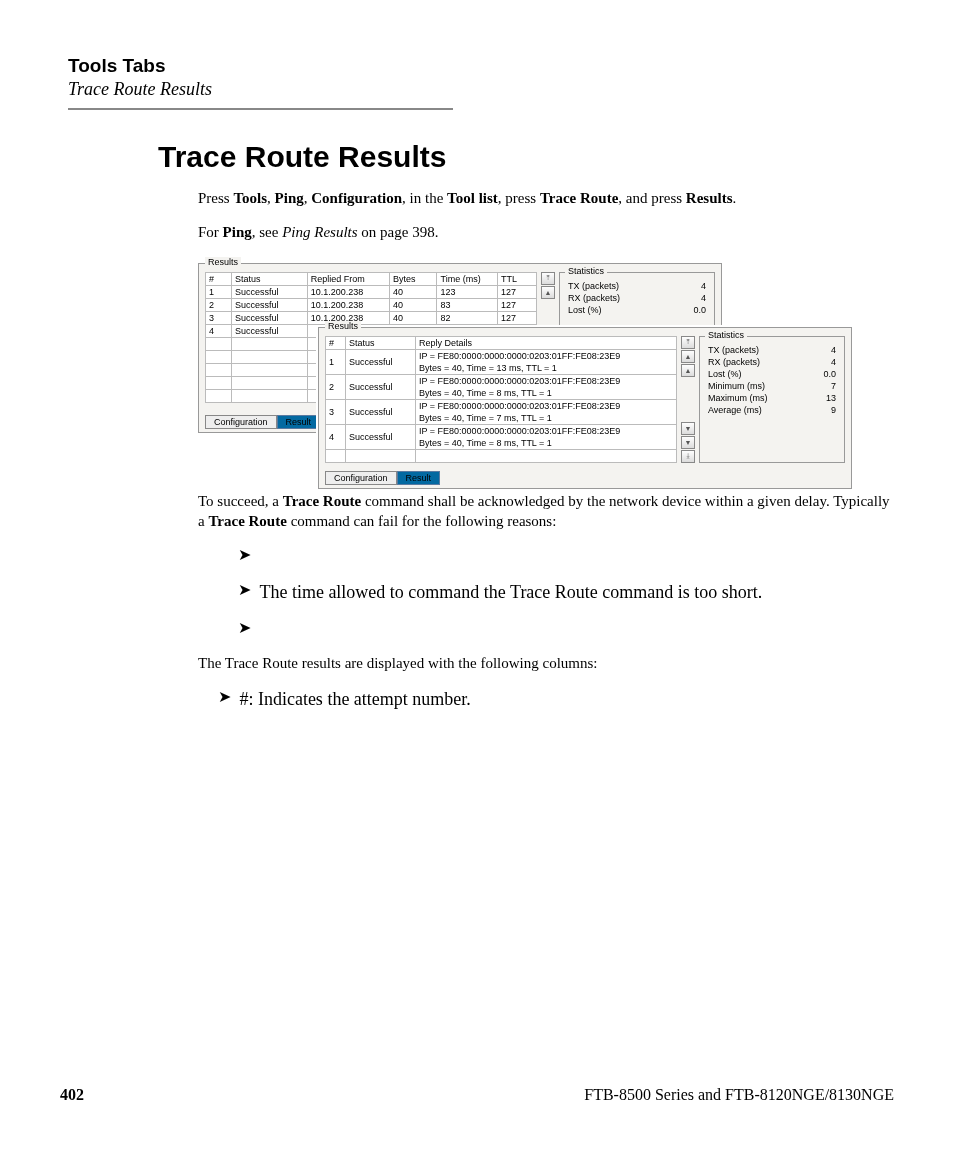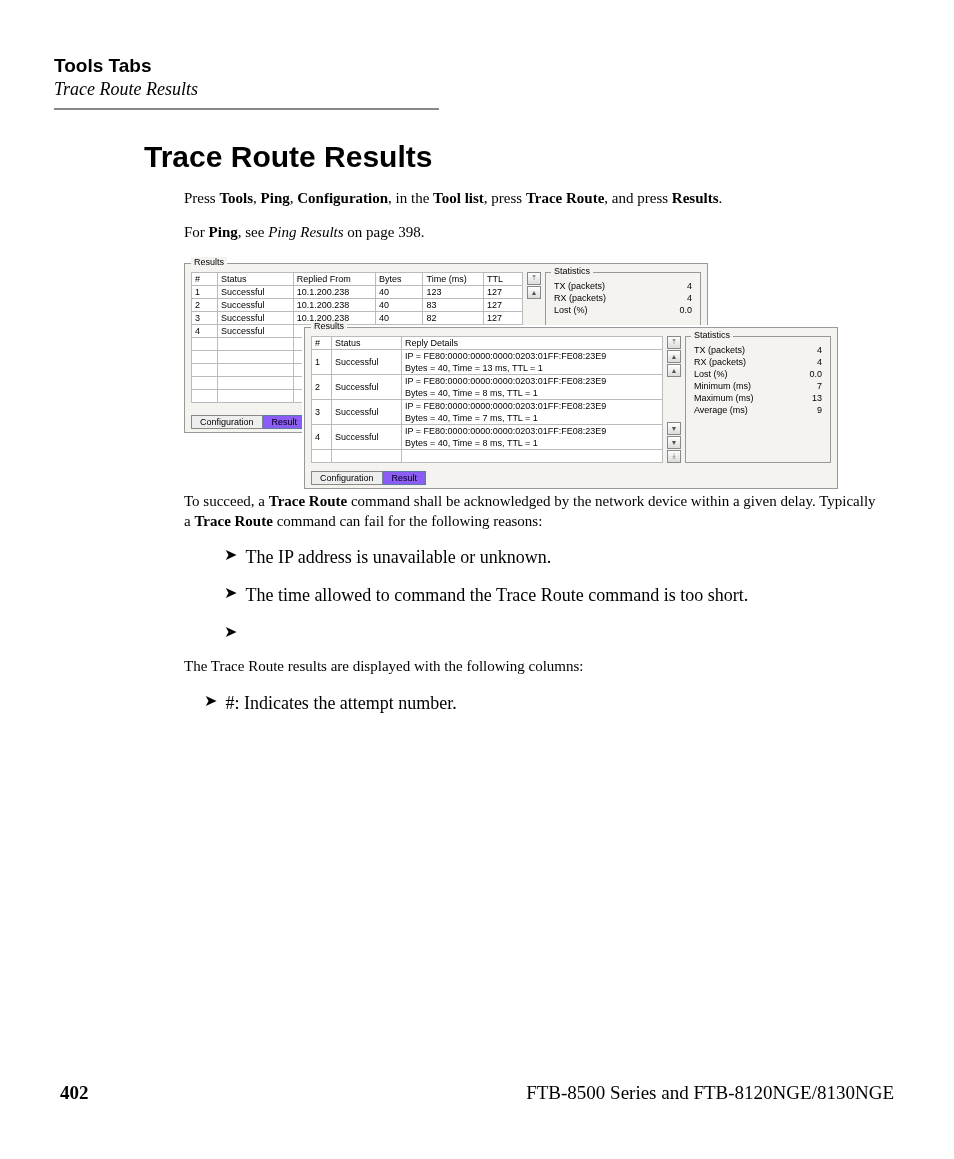--- a/index.html
+++ b/index.html
@@ -11,7 +11,7 @@
     width: 954px;
   }
   .page {
-    padding: 55px 60px 40px 54px;
+    padding: 55px 60px 40px 68px;
     box-sizing: border-box;
     min-height: 1159px;
     position: relative;

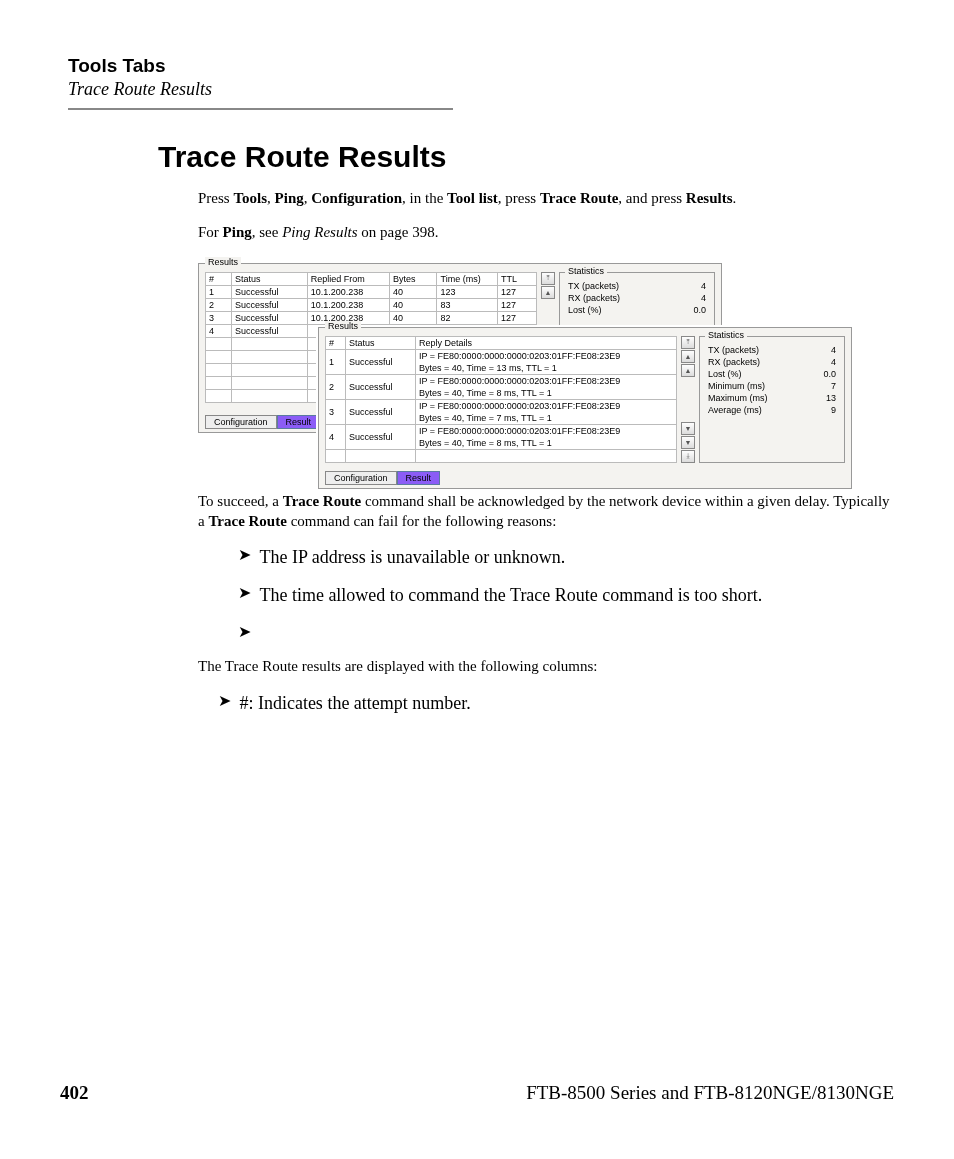--- a/index.html
+++ b/index.html
@@ -131,7 +131,7 @@
     background: #eee;
   }
   .tab.active {
-    background: #8b5cf6;
+    background: #0369a1;
     border-color: #5a7aa0;
   }
   .bullets {

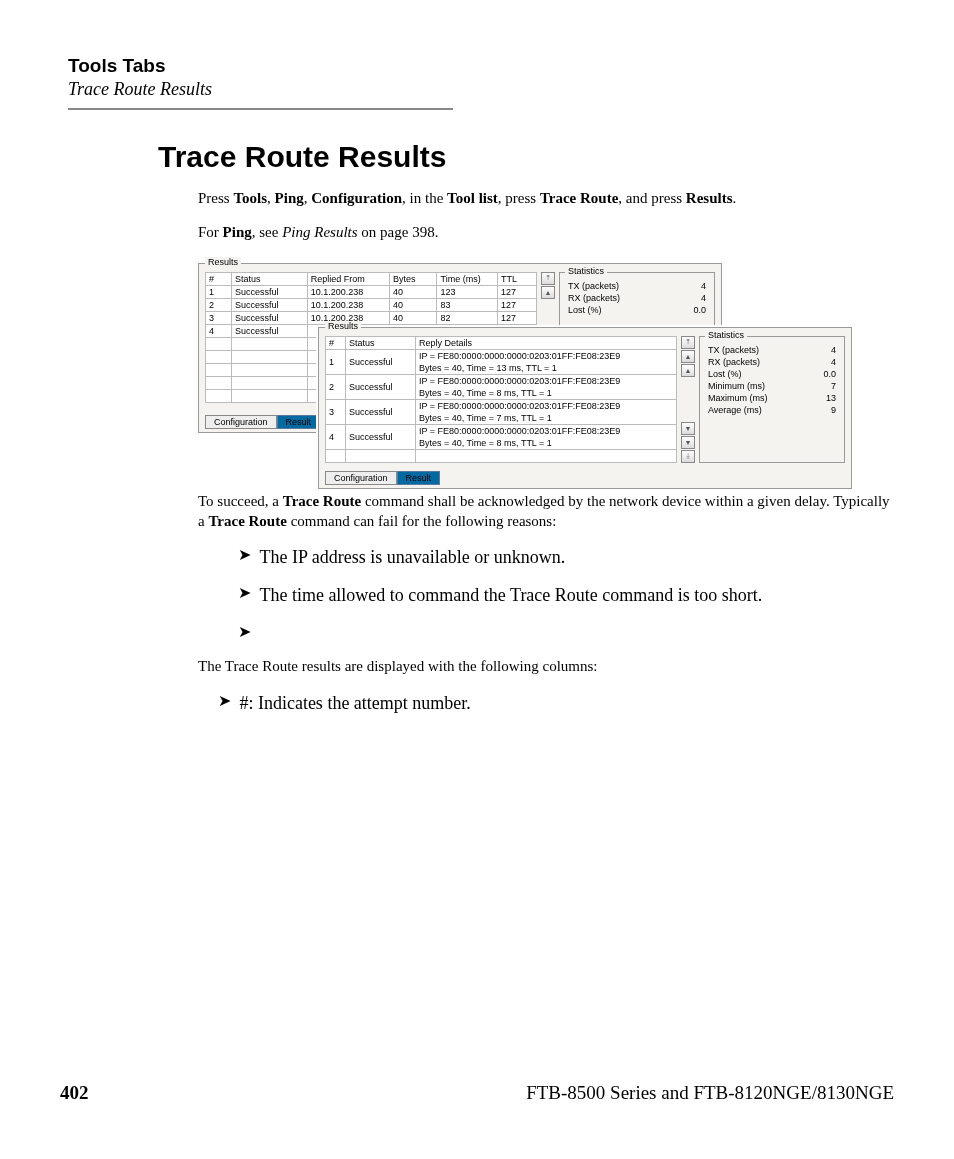--- a/index.html
+++ b/index.html
@@ -413,7 +413,6 @@
   <div class="bullets">
     <div class="bullet-row">
       <span class="bullet-glyph">➤</span>
-      <span>The IP address is unavailable or unknown.</span>
     </div>
     <div class="bullet-row">
       <span class="bullet-glyph">➤</span>

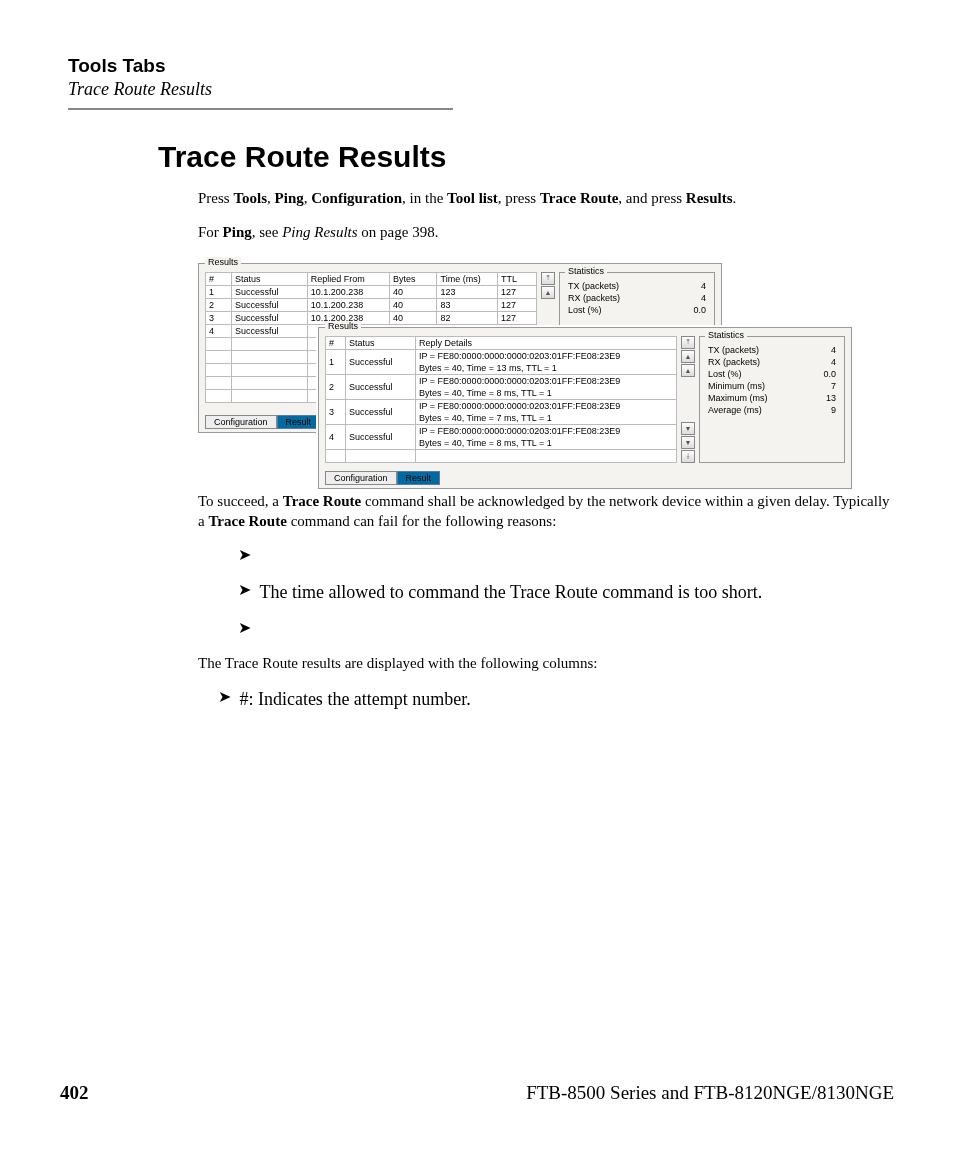--- a/index.html
+++ b/index.html
@@ -158,7 +158,7 @@
     right: 60px;
     display: flex;
     justify-content: space-between;
-    font-size: 19px;
+    font-size: 16px;
     align-items: center;
   }
   .footer .pn { font-weight: 700; }

